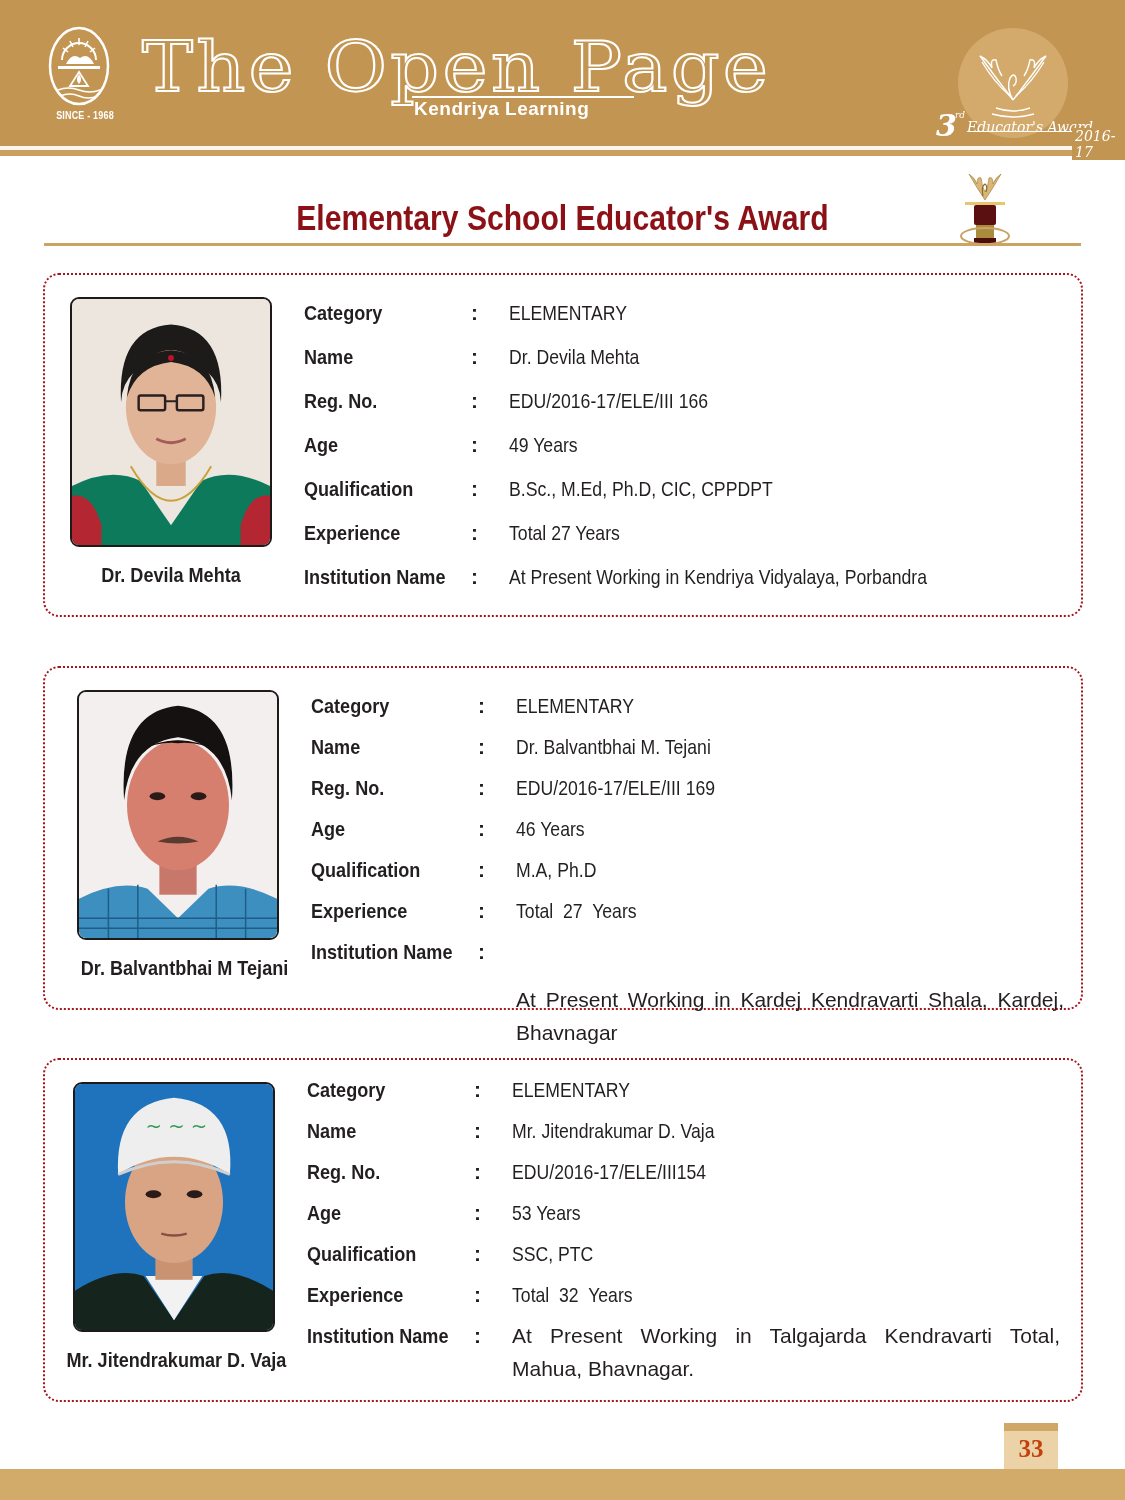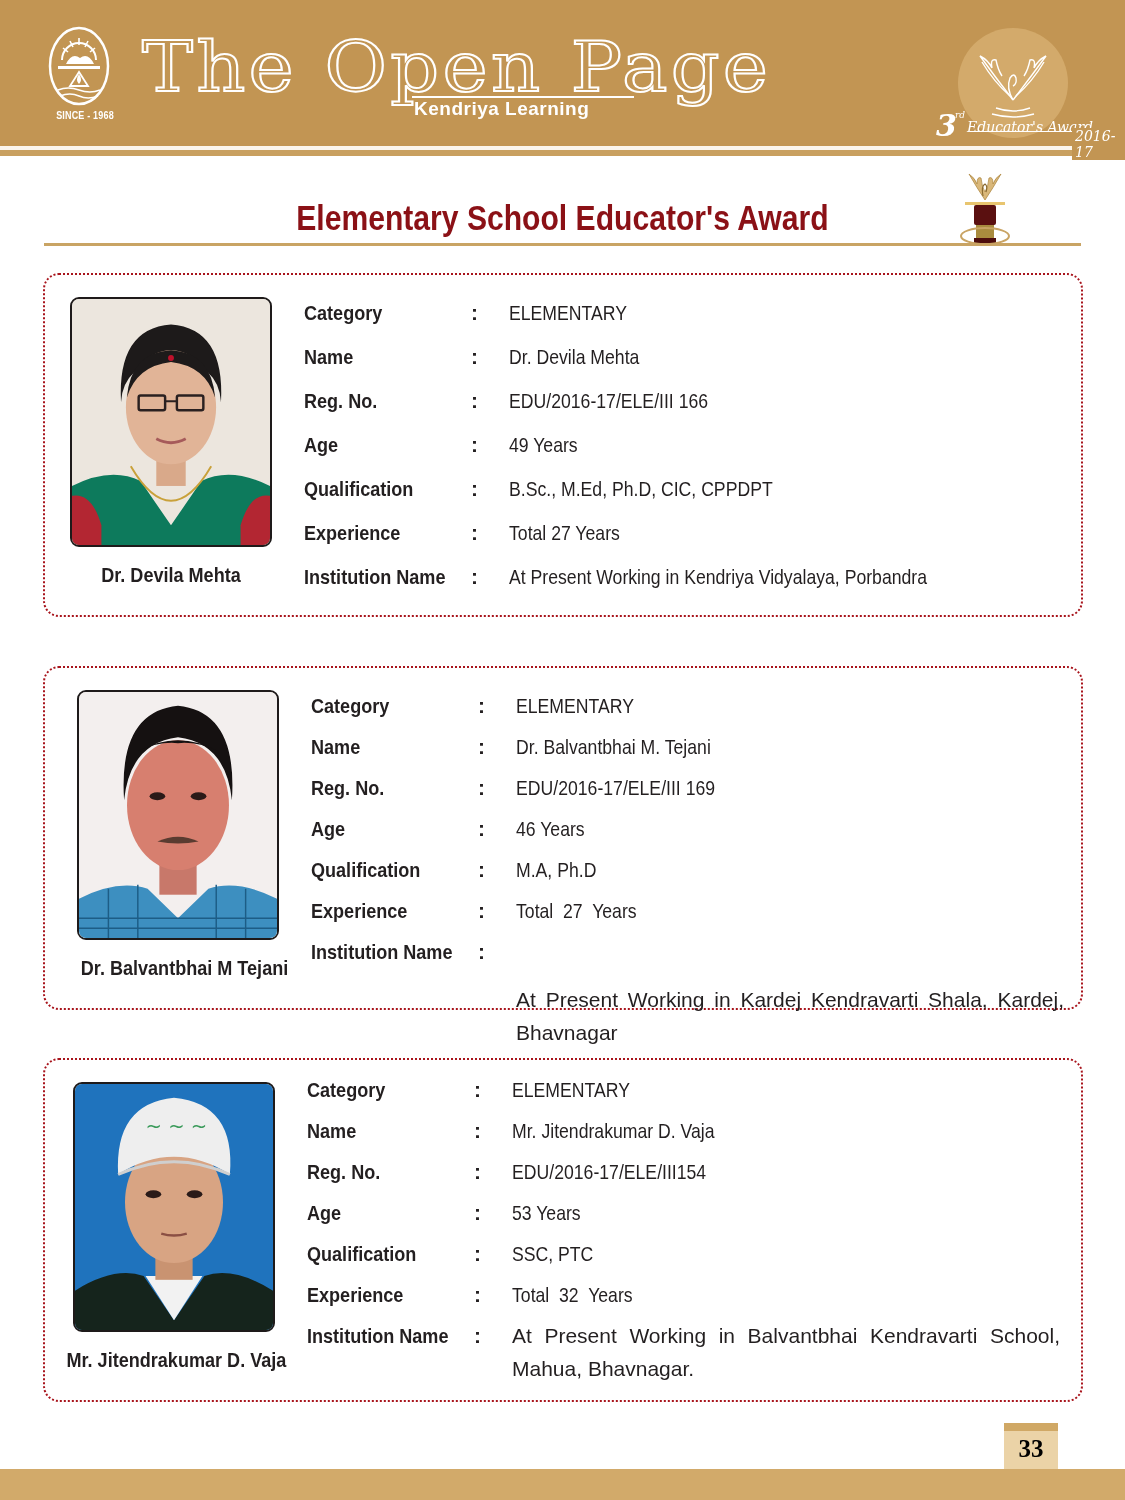--- a/index.html
+++ b/index.html
@@ -339,7 +339,7 @@
     <div class="row" style="top:246px;">
       <span class="lbl">Institution Name</span>
       <span class="colon" style="left:167px;">:</span>
-      <span class="val-wrap" style="left:205px; width:548px; top:-5px;">At Present Working in Balvantbhai Kendravarti School, Mahua, Bhavnagar.</span>
+      <span class="val-wrap" style="left:205px; width:548px; top:-5px;">At Present Working in Talgajarda Kendravarti Total, Mahua, Bhavnagar.</span>
     </div>
   </div>
 </div>

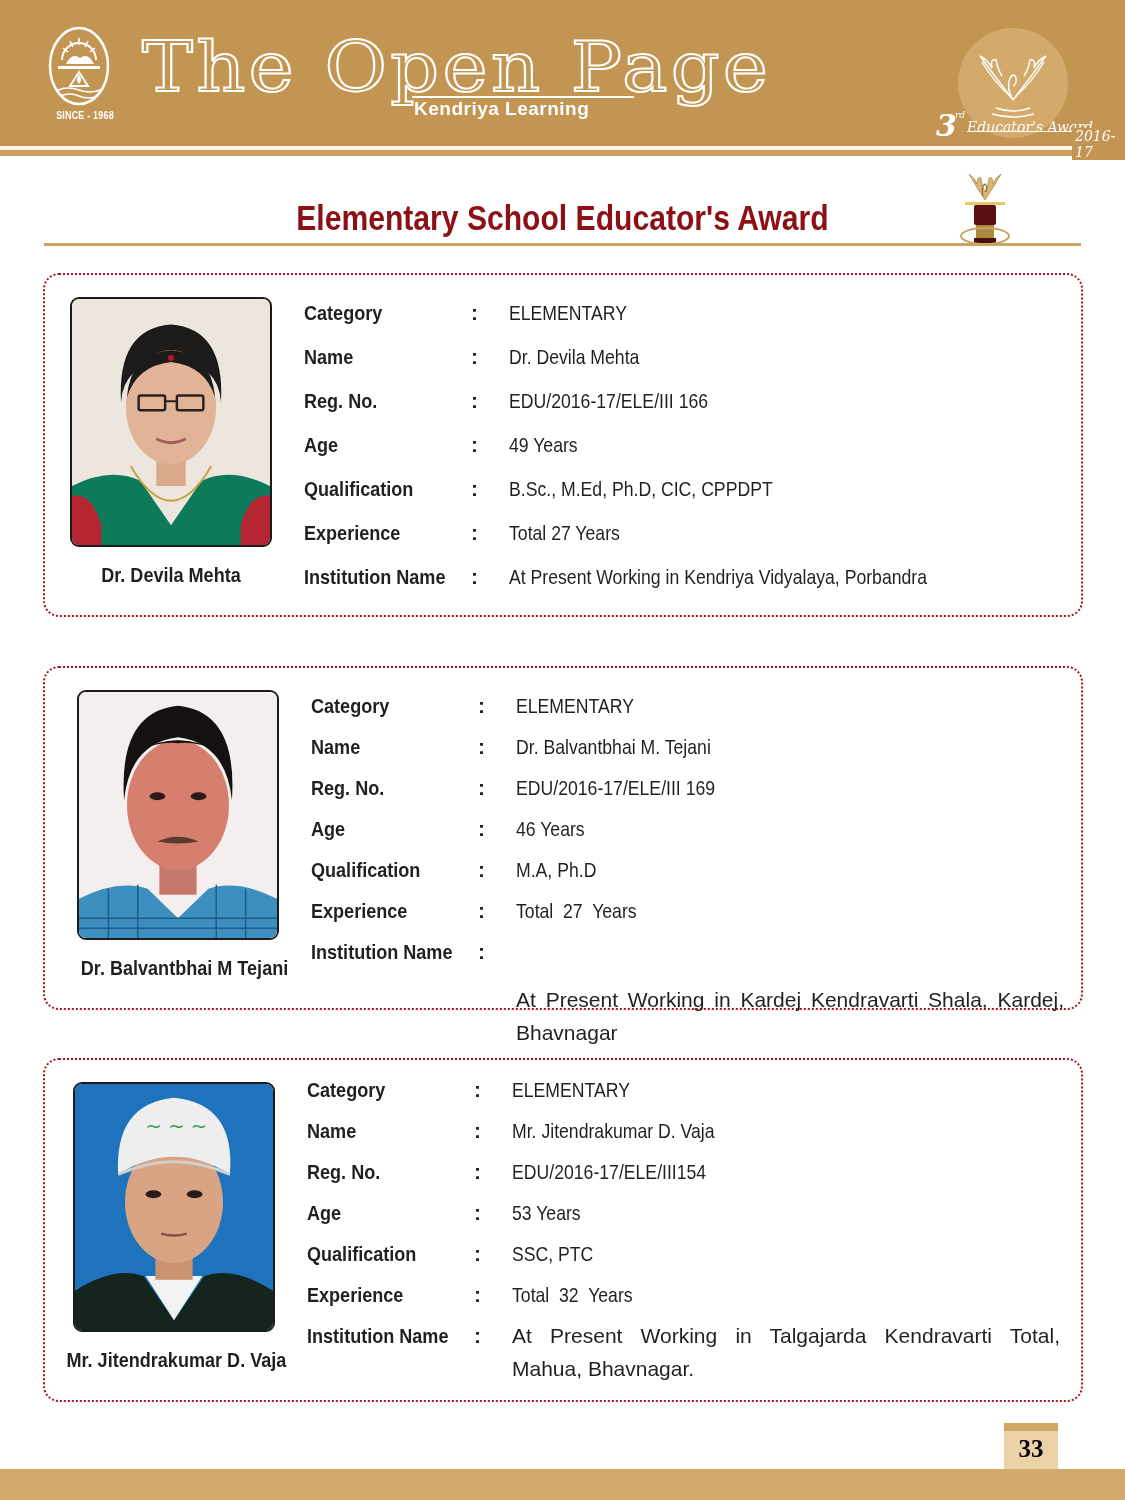--- a/index.html
+++ b/index.html
@@ -102,7 +102,7 @@
     }
     .page-num {
       position: absolute; left: 0; top: 4px; width: 100%; text-align: center;
-      font: bold 25px "Liberation Serif", serif; color: #000000;
+      font: bold 25px "Liberation Serif", serif; color: #c2410c;
     }
     .footer-band { position: absolute; left: 0; top: 1469px; width: 1125px; height: 31px; background: #d2aa6a; }
   </style>

